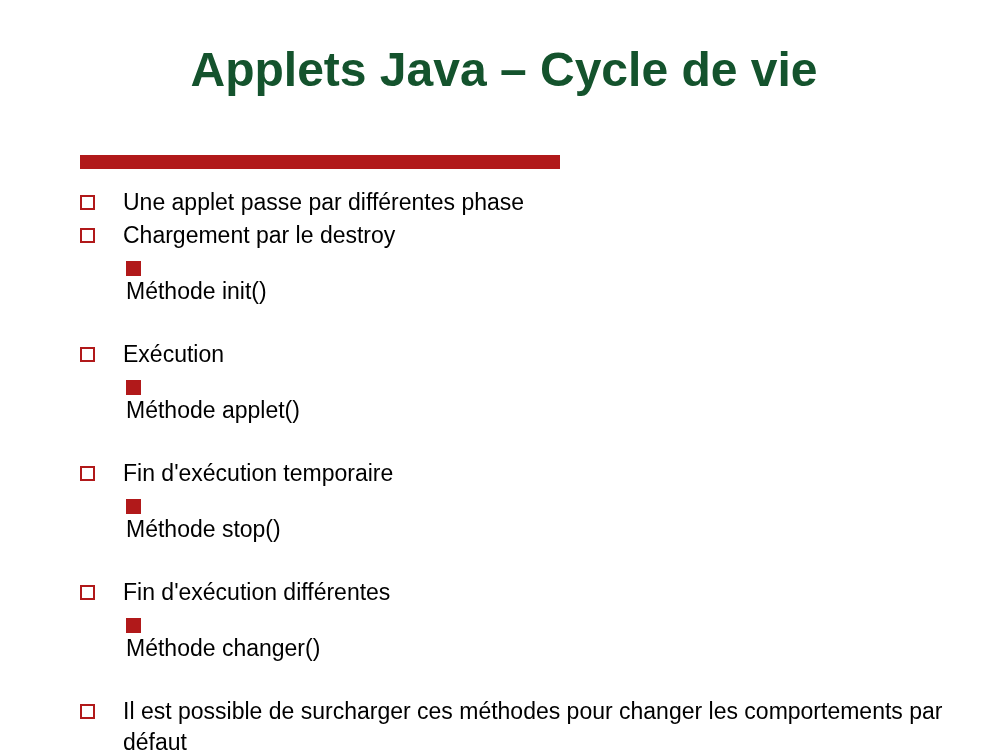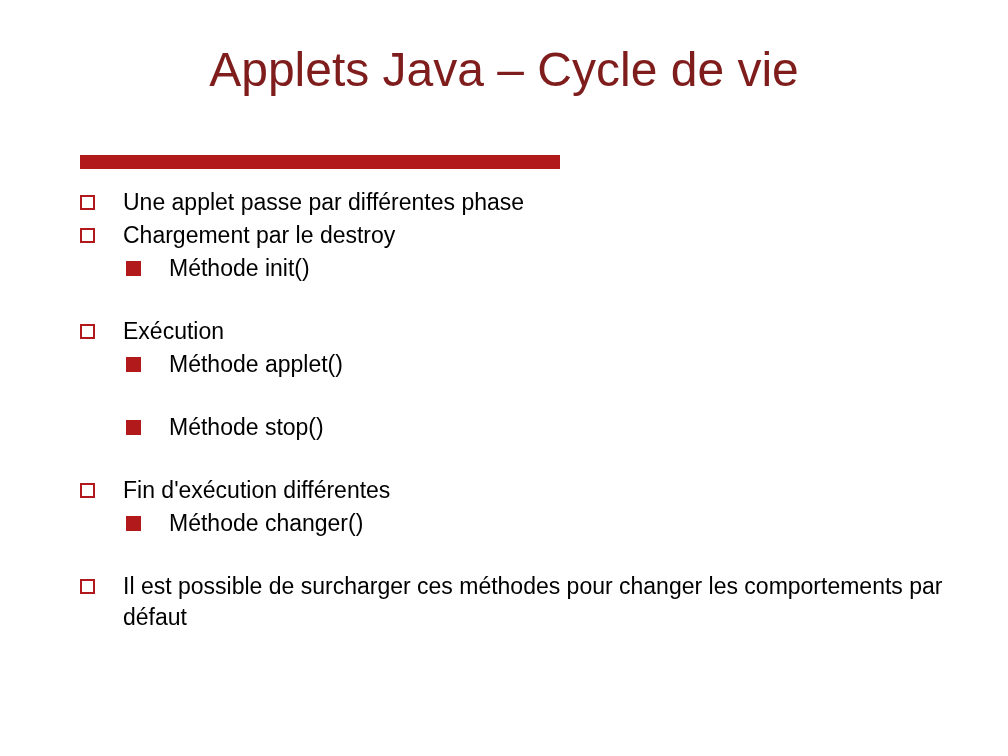--- a/index.html
+++ b/index.html
@@ -17,8 +17,8 @@
   }
   .title {
     font-size: 48px;
-    font-weight: normal;
-    color: #7f1d1d;
+    font-weight: bold;
+    color: #14532d;
     text-align: center;
     padding-top: 42px;
     padding-bottom: 30px;

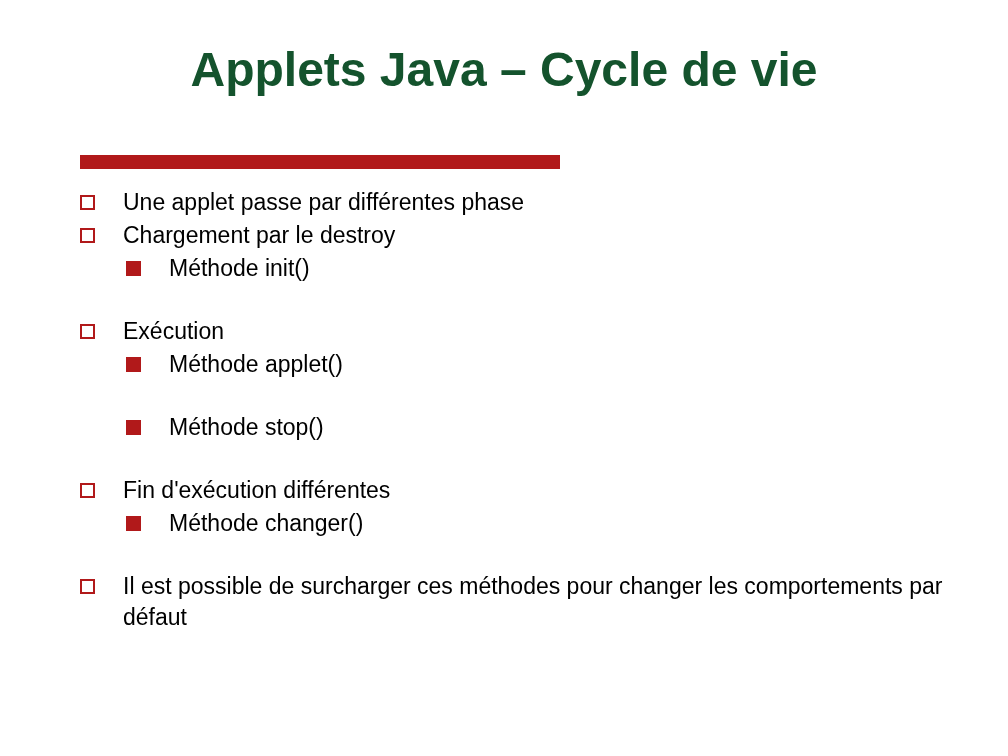--- a/index.html
+++ b/index.html
@@ -46,6 +46,7 @@
   }
   .top-item.space-after {
     margin-bottom: 32px;
+    flex-direction: column;
   }
   .outlined-square {
     display: inline-block;

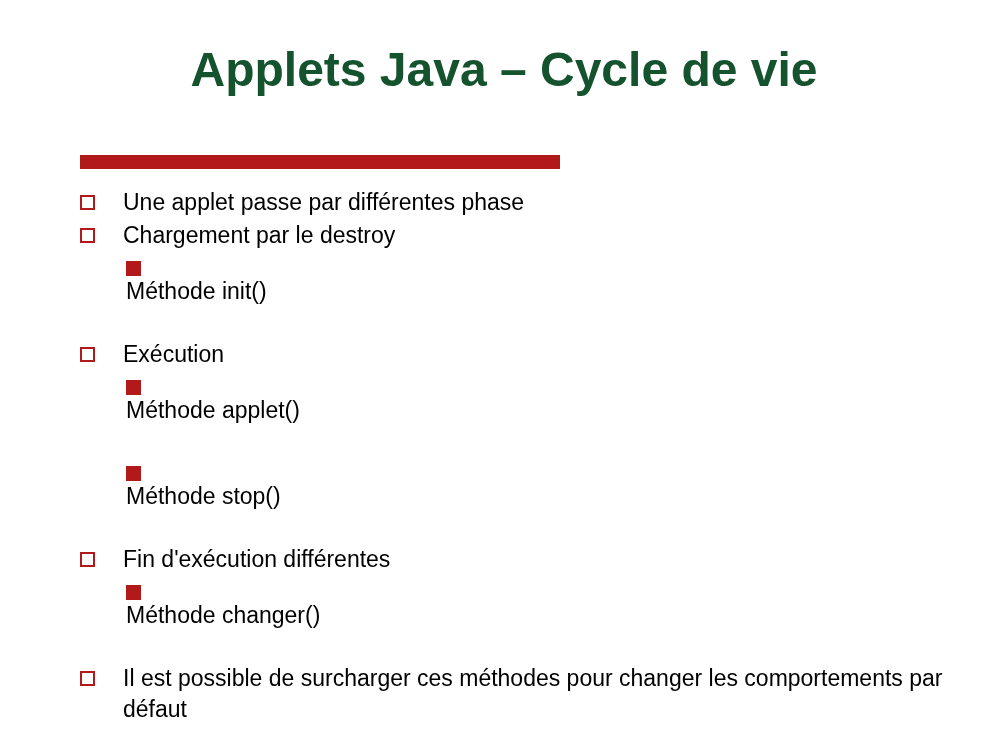--- a/index.html
+++ b/index.html
@@ -107,6 +107,10 @@
     <span class="top-text">Méthode applet()</span>
   </div>
 
+  <div class="top-item">
+    <span class="outlined-square"></span>
+    <span class="top-text">Fin d'exécution temporaire</span>
+  </div>
   <div class="sub-item top-item space-after">
     <span class="filled-square"></span>
     <span class="top-text">Méthode stop()</span>

